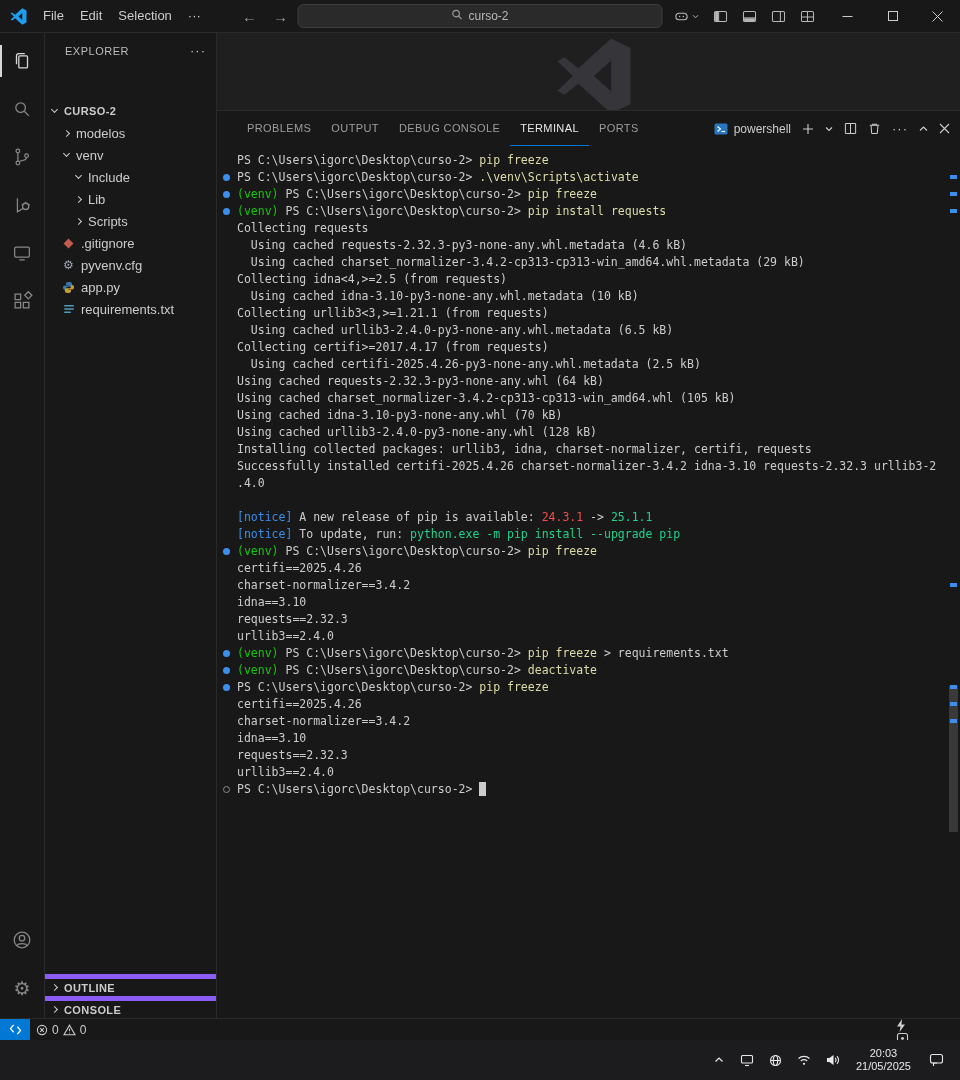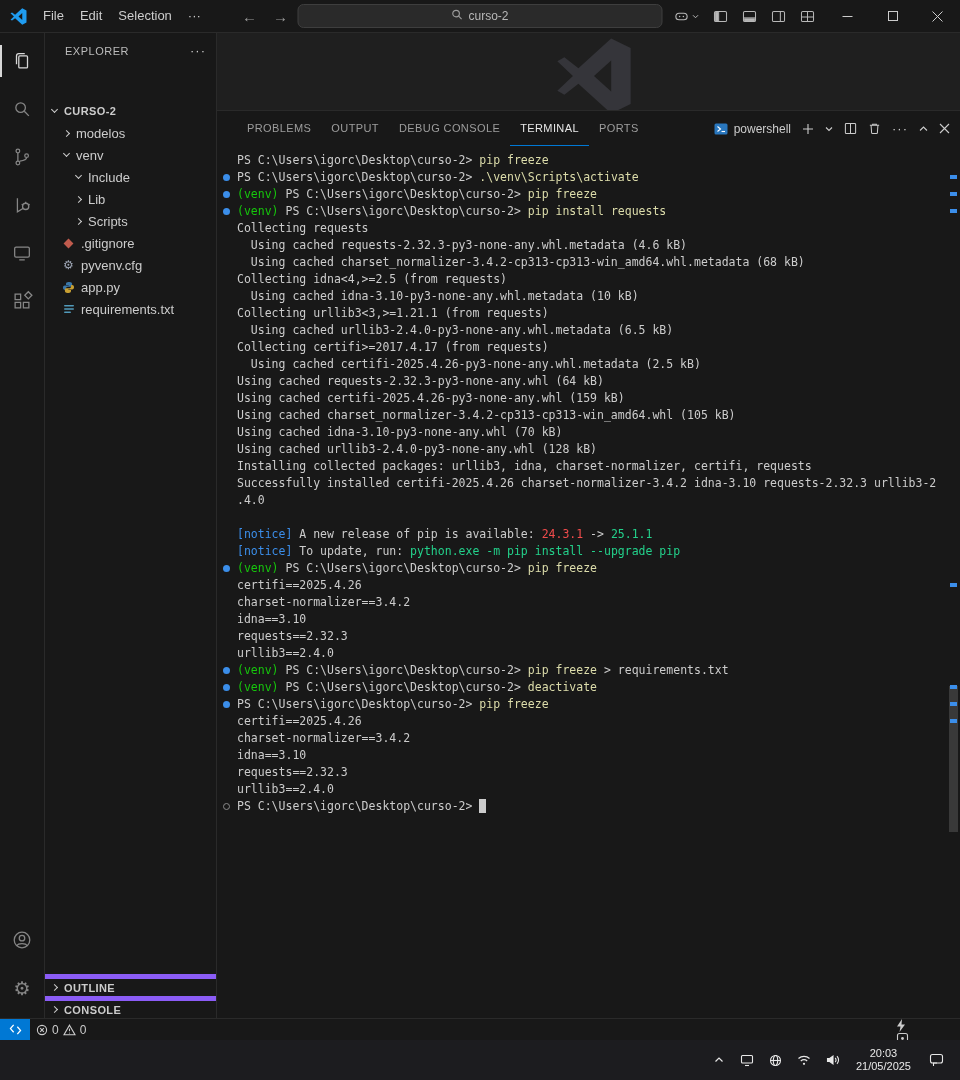--- a/index.html
+++ b/index.html
@@ -396,7 +396,7 @@
               <div class="term-line"><span class="term-dot"></span><span class="seg-g">(venv)</span><span class="seg-d"> PS C:\Users\igorc\Desktop\curso-2&gt; </span><span class="seg-y">pip install requests</span></div>
               <div class="term-line"><span class="seg-d">Collecting requests</span></div>
               <div class="term-line"><span class="seg-d">  Using cached requests-2.32.3-py3-none-any.whl.metadata (4.6 kB)</span></div>
-              <div class="term-line"><span class="seg-d">  Using cached charset_normalizer-3.4.2-cp313-cp313-win_amd64.whl.metadata (68 kB)</span></div>
+              <div class="term-line"><span class="seg-d">  Using cached charset_normalizer-3.4.2-cp313-cp313-win_amd64.whl.metadata (29 kB)</span></div>
               <div class="term-line"><span class="seg-d">Collecting idna&lt;4,&gt;=2.5 (from requests)</span></div>
               <div class="term-line"><span class="seg-d">  Using cached idna-3.10-py3-none-any.whl.metadata (10 kB)</span></div>
               <div class="term-line"><span class="seg-d">Collecting urllib3&lt;3,&gt;=1.21.1 (from requests)</span></div>

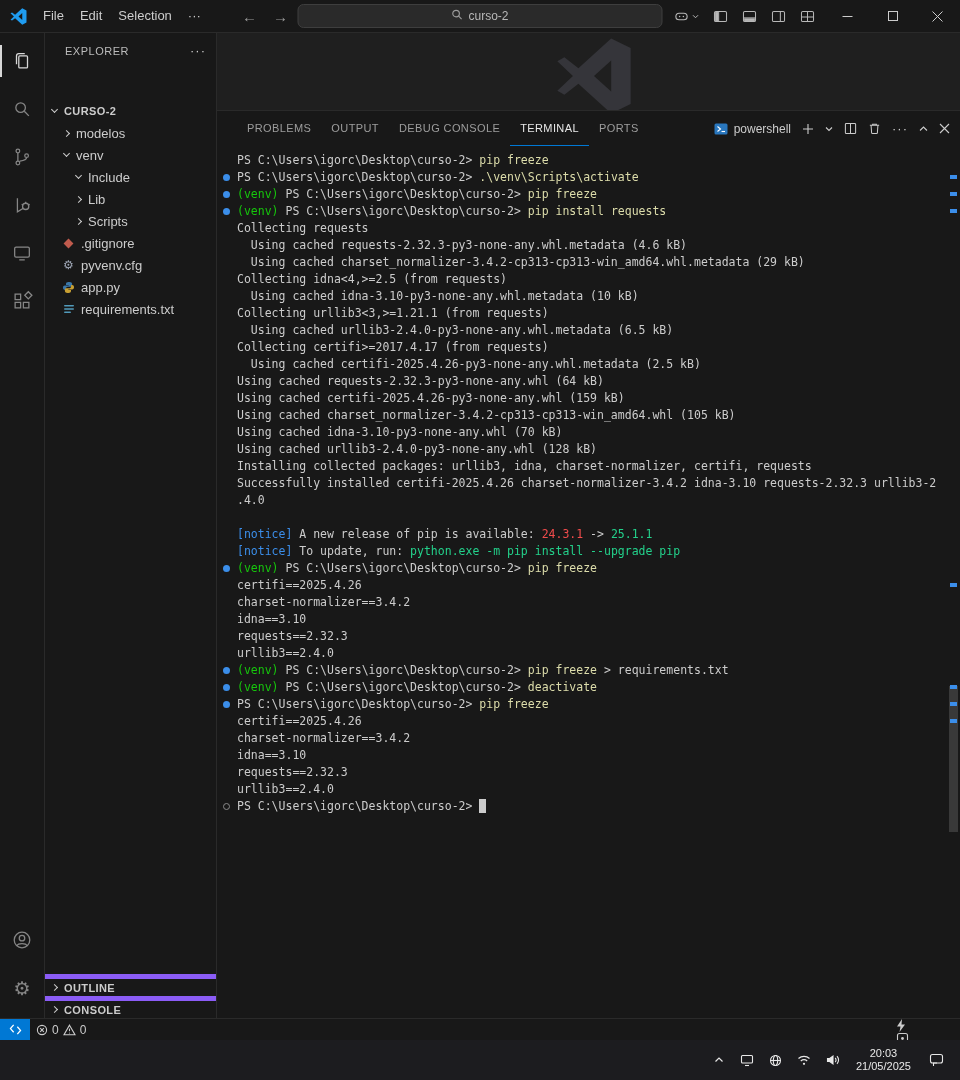--- a/index.html
+++ b/index.html
@@ -404,7 +404,6 @@
               <div class="term-line"><span class="seg-d">Collecting certifi&gt;=2017.4.17 (from requests)</span></div>
               <div class="term-line"><span class="seg-d">  Using cached certifi-2025.4.26-py3-none-any.whl.metadata (2.5 kB)</span></div>
               <div class="term-line"><span class="seg-d">Using cached requests-2.32.3-py3-none-any.whl (64 kB)</span></div>
-              <div class="term-line"><span class="seg-d">Using cached certifi-2025.4.26-py3-none-any.whl (159 kB)</span></div>
               <div class="term-line"><span class="seg-d">Using cached charset_normalizer-3.4.2-cp313-cp313-win_amd64.whl (105 kB)</span></div>
               <div class="term-line"><span class="seg-d">Using cached idna-3.10-py3-none-any.whl (70 kB)</span></div>
               <div class="term-line"><span class="seg-d">Using cached urllib3-2.4.0-py3-none-any.whl (128 kB)</span></div>

